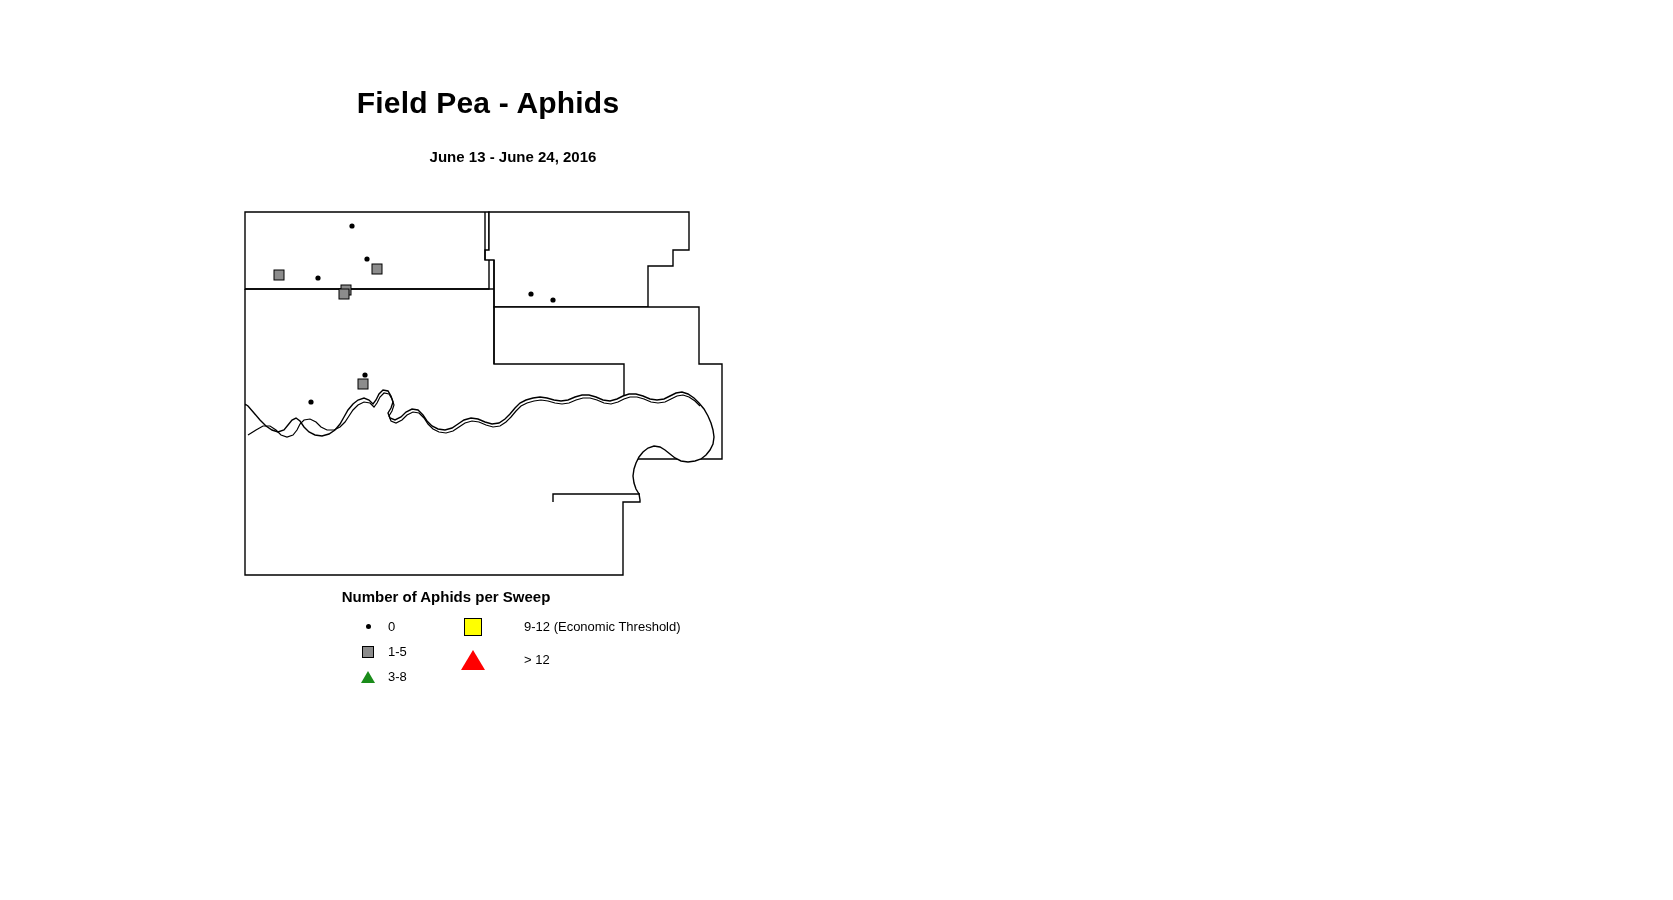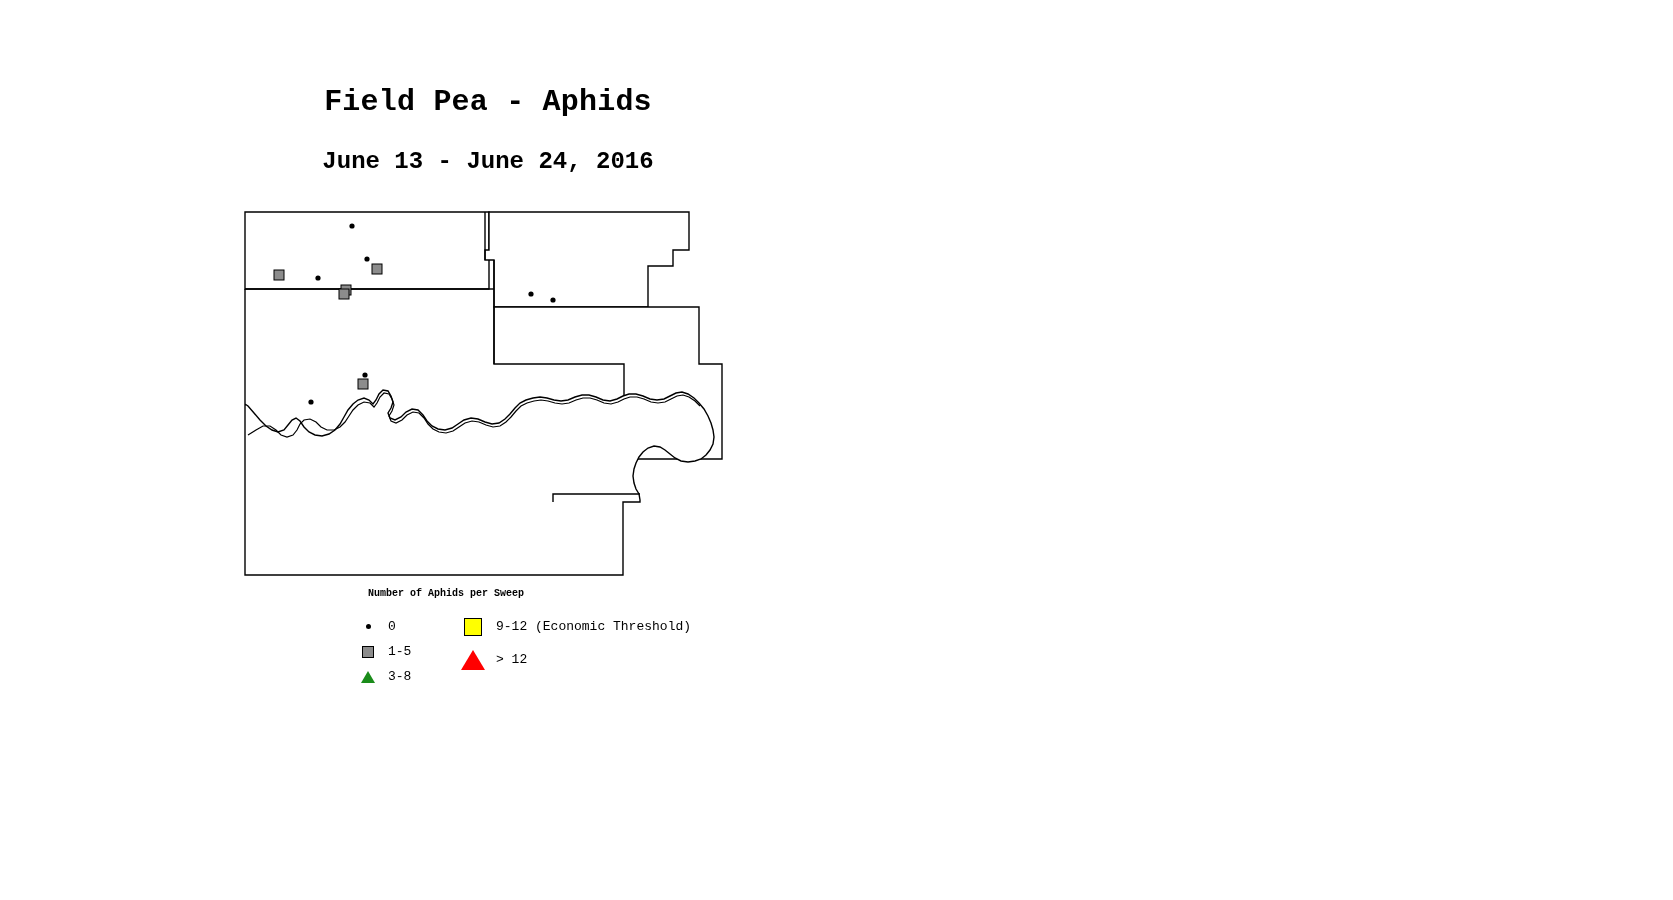--- a/index.html
+++ b/index.html
@@ -21,7 +21,6 @@
     left: 0; top: 0;
     width: 1673px;
     height: 900px;
-    font-family: Liberation Mono, monospace;
   }
   
   .title-block {

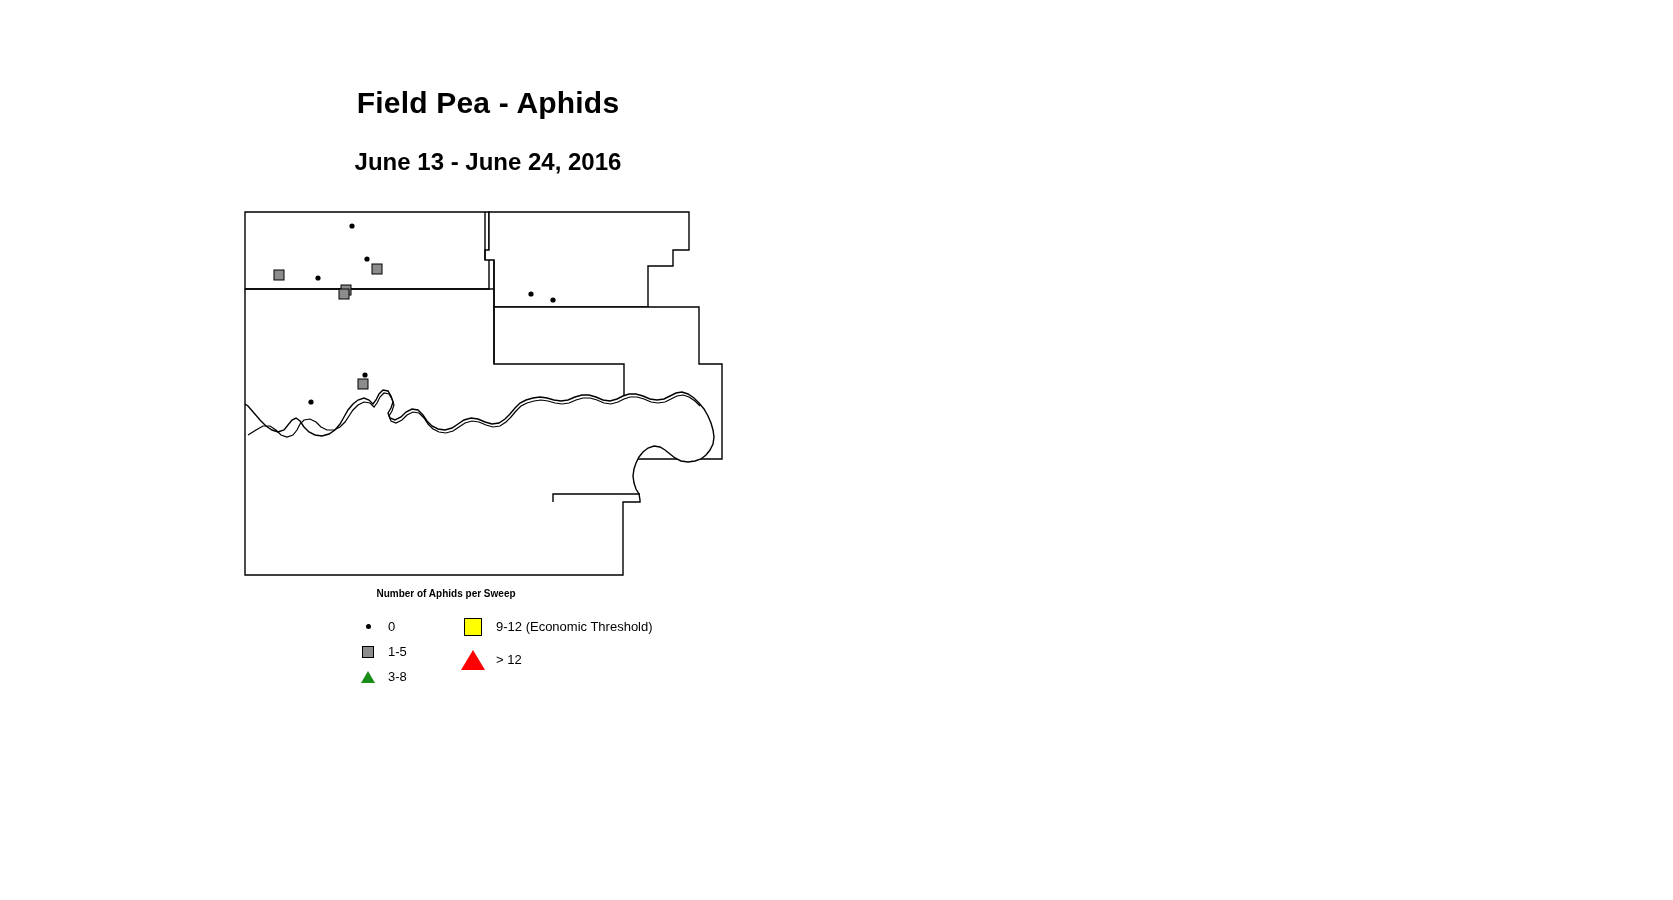--- a/index.html
+++ b/index.html
@@ -44,9 +44,10 @@
     top: 148px;
     width: 976px;
     text-align: center;
-    font-size: 24px;
+    font-size: 15px;
     font-weight: bold;
     color: #000000;
+    padding-left: 25px;
   }
   
   #map-wrap {

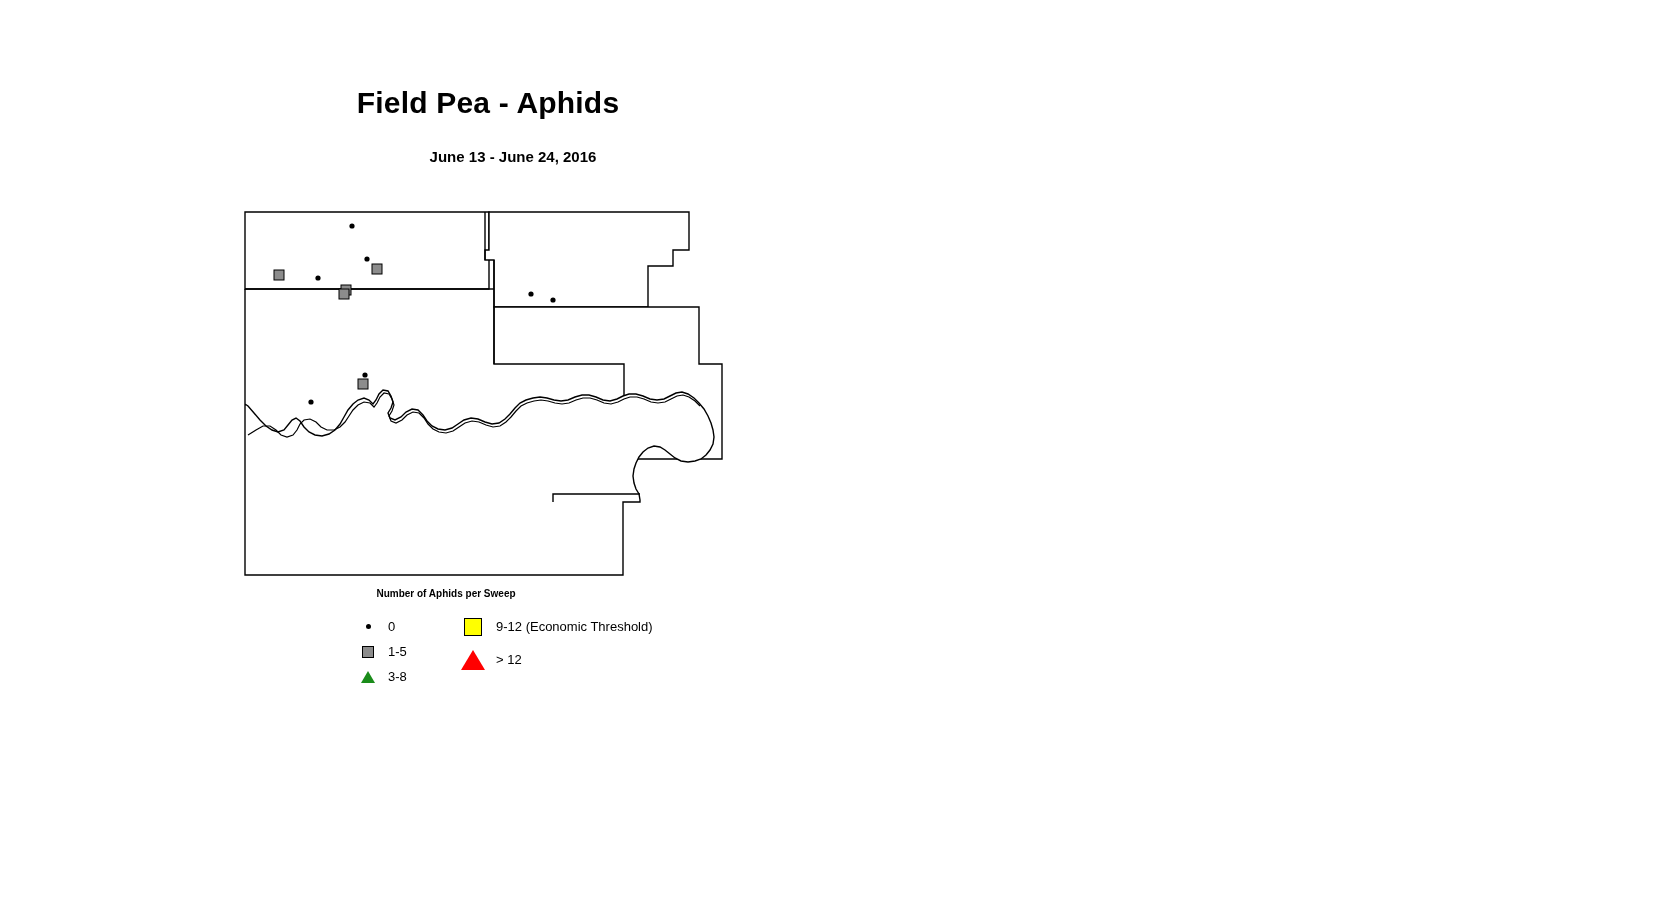--- a/index.html
+++ b/index.html
@@ -72,7 +72,7 @@
     top: 0;
     width: 420px;
     text-align: center;
-    font-size: 10px;
+    font-size: 15px;
     font-weight: bold;
     color: #000000;
     white-space: nowrap;

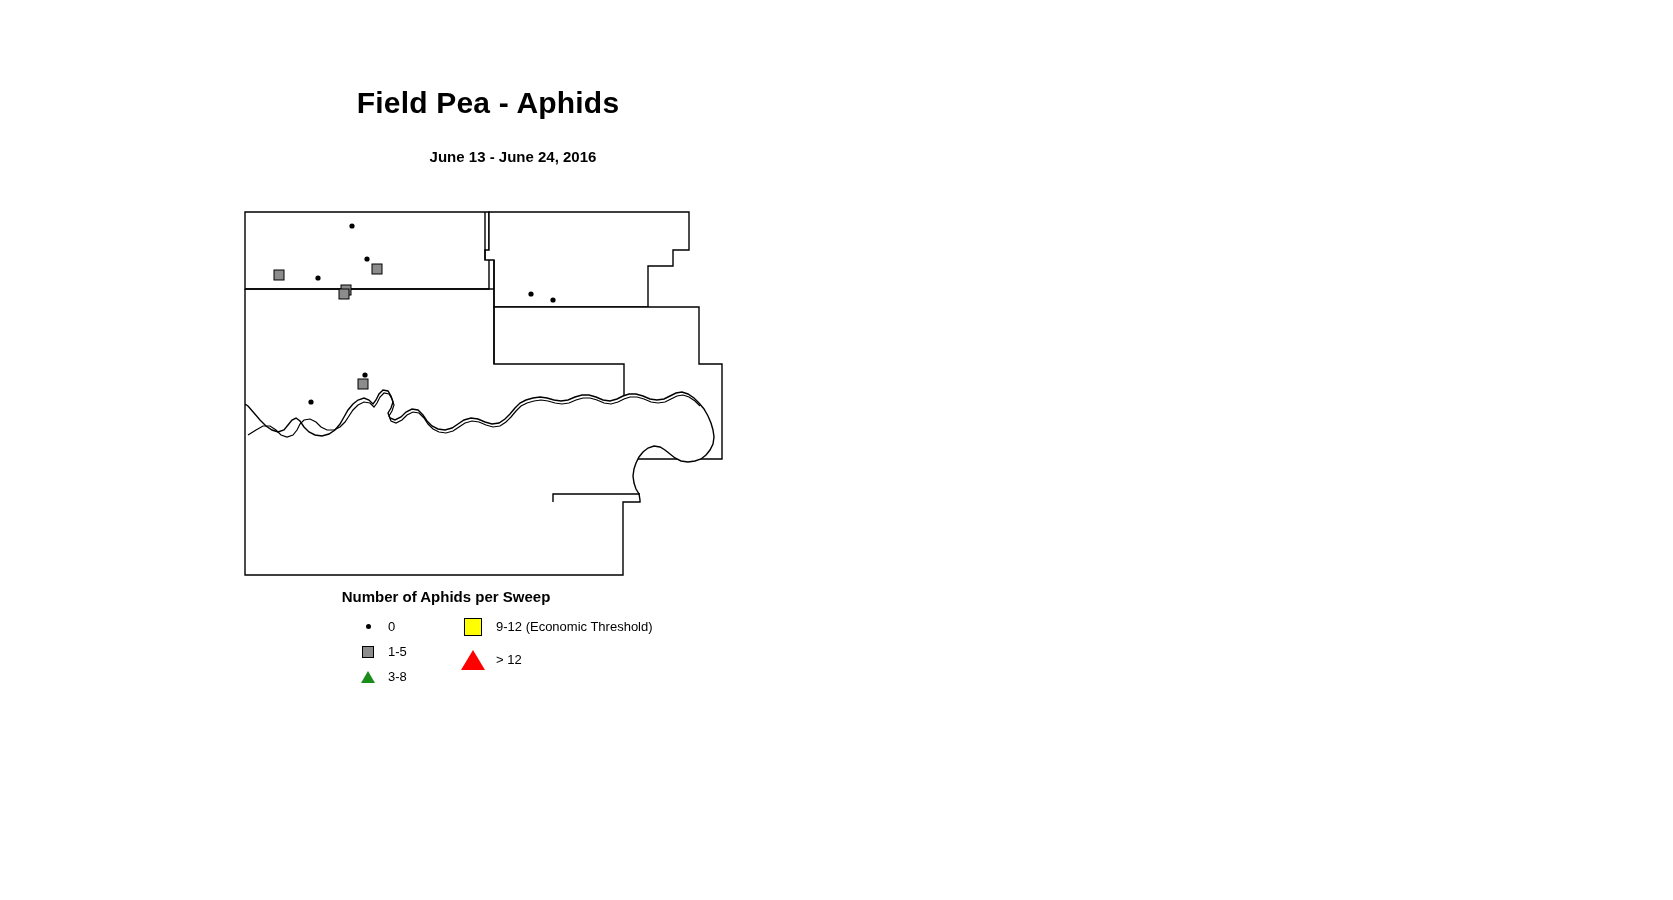--- a/index.html
+++ b/index.html
@@ -104,7 +104,7 @@
     white-space: nowrap;
     margin-left: 6px;
   }
-  .legend-col.right .legend-label { margin-left: 6px; }
+  .legend-col.right .legend-label { margin-left: 34px; }
   
   .sym-dot {
     width: 5px; height: 5px;

